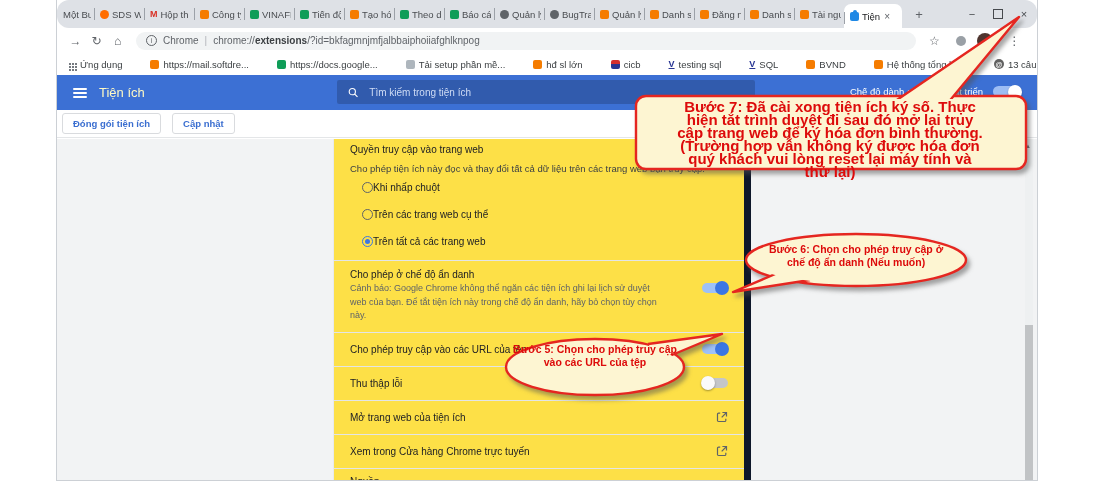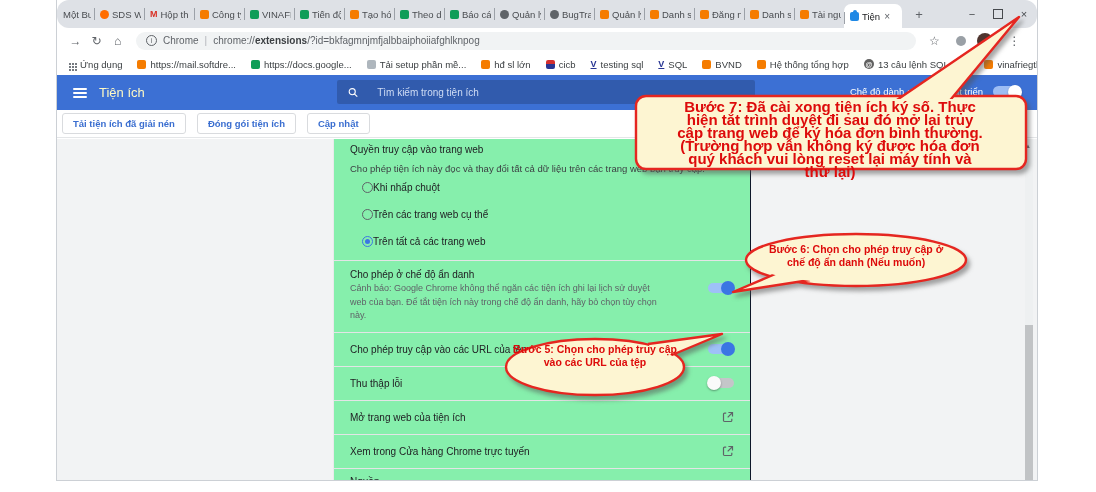--- a/index.html
+++ b/index.html
@@ -52,7 +52,7 @@
   .avatar{width:16px;height:16px;border-radius:50%;background:#4e342e;}
 
   
-  .bookmarks{position:absolute;left:0;top:53px;width:100%;height:22px;background:#fff;display:flex;align-items:center;gap:15px;padding:0 12px;box-sizing:border-box;overflow:hidden;}
+  .bookmarks{position:absolute;left:0;top:53px;width:100%;height:22px;background:#fff;display:flex;align-items:center;gap:28px;padding:0 12px;box-sizing:border-box;overflow:hidden;}
   .bm{display:flex;align-items:center;gap:4px;white-space:nowrap;}
   .bm-label{font-size:9.5px;color:#3c4043;}
 

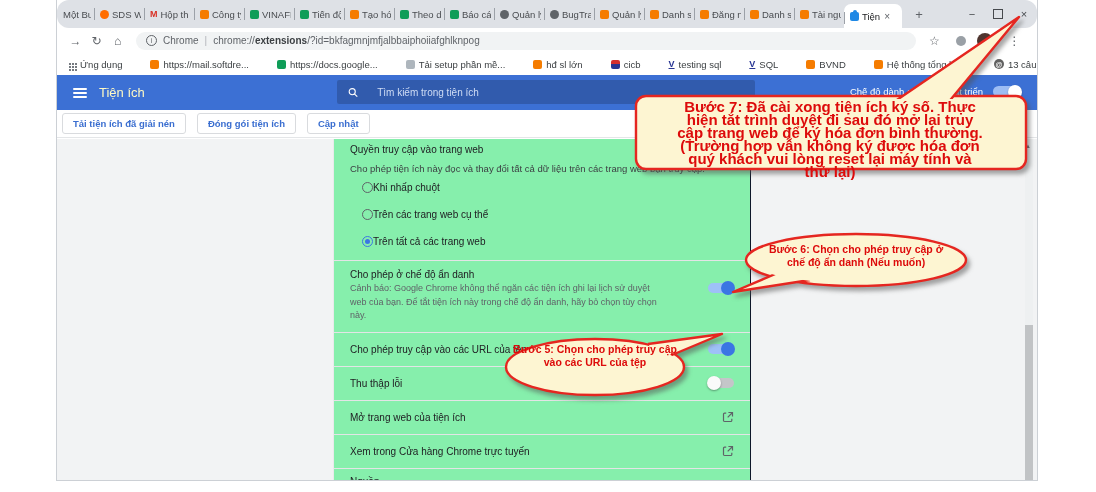--- a/index.html
+++ b/index.html
@@ -61,7 +61,7 @@
   .hamburger{position:absolute;left:16px;top:13px;width:14px;height:10px;display:flex;flex-direction:column;justify-content:space-between;}
   .hamburger span{display:block;height:2px;background:#fff;border-radius:1px;}
   .ext-title{position:absolute;left:42px;top:10px;font-size:13px;color:#fef9c3;}
-  .ext-search{position:absolute;left:280px;top:5px;width:418px;height:24px;background:rgba(0,0,0,0.18);border-radius:2px;display:flex;align-items:center;gap:17px;padding:0 11px;box-sizing:border-box;}
+  .ext-search{position:absolute;left:280px;top:5px;width:418px;height:24px;background:rgba(0,0,0,0.18);border-radius:2px;display:flex;align-items:center;gap:9px;padding:0 11px;box-sizing:border-box;}
   .ext-search input{background:transparent;border:none;outline:none;color:#fff;font-size:10px;width:100%;font-family:inherit;}
   .ext-search input::placeholder{color:#cfdcf5;}
   .devmode{position:absolute;right:54px;top:11px;font-size:9.5px;color:#fff;white-space:nowrap;}

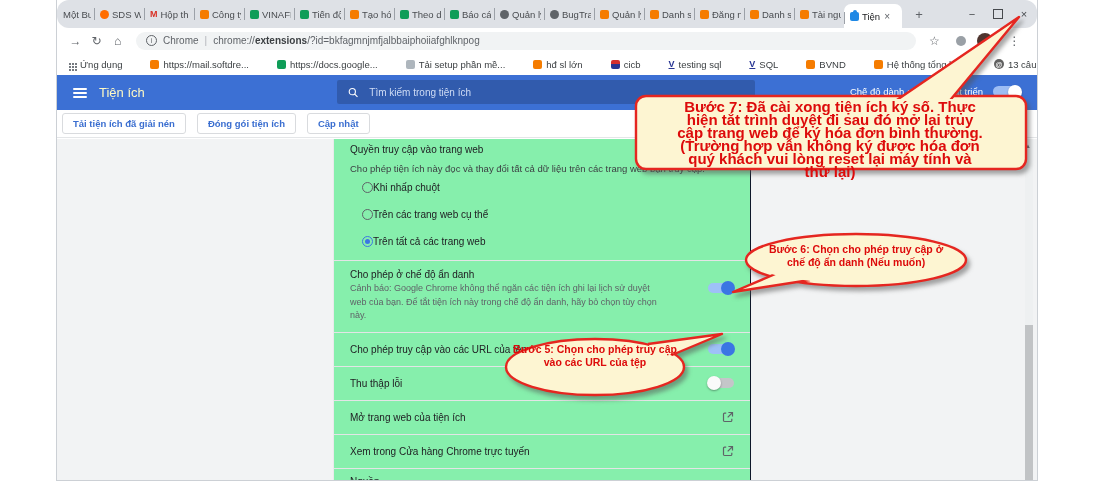--- a/index.html
+++ b/index.html
@@ -284,7 +284,6 @@
     </div>
 
     <div class="btn-row">
-      <button class="obtn">Tải tiện ích đã giải nén</button>
       <button class="obtn">Đóng gói tiện ích</button>
       <button class="obtn">Cập nhật</button>
     </div>

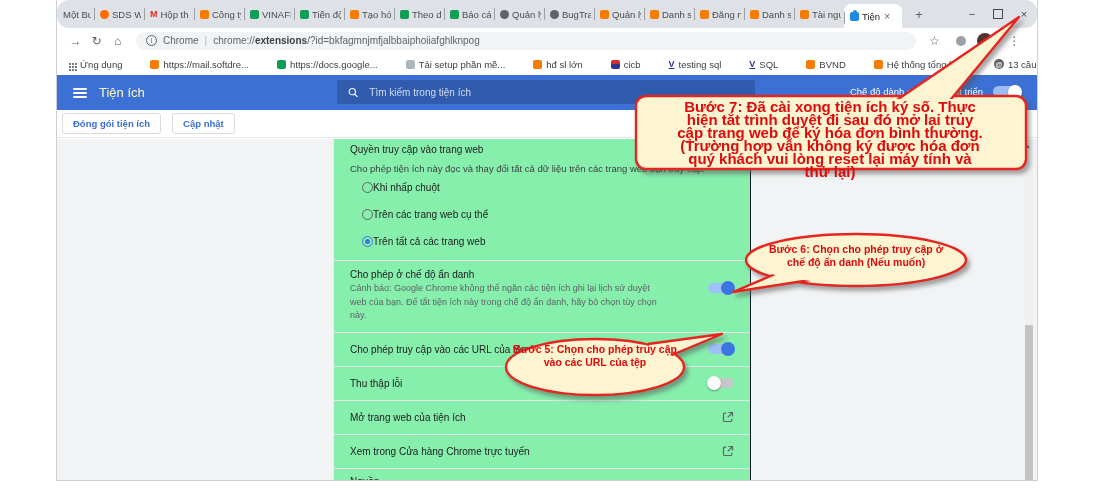--- a/index.html
+++ b/index.html
@@ -74,7 +74,7 @@
 
   
   .content{position:absolute;left:0;top:139px;width:100%;height:341px;background:#f2f3f4;}
-  .card{position:absolute;left:276px;top:0;width:418px;height:341px;background:#86efac;border-left:1px solid #e9eaec;border-right:1px solid #0f172a;box-sizing:border-box;padding:0 16px;overflow:hidden;}
+  .card{position:absolute;left:276px;top:0;width:418px;height:341px;background:#fde047;border-left:1px solid #e9eaec;border-right:7px solid #0f172a;box-sizing:border-box;padding:0 16px;overflow:hidden;}
   .sec-title{padding-top:5px;font-size:10px;color:#202124;}
   .sec-desc{padding-top:8px;font-size:9.5px;color:#3c4043;}
   .radio-row{height:27px;display:flex;align-items:center;padding-left:12px;font-size:10px;color:#202124;}

